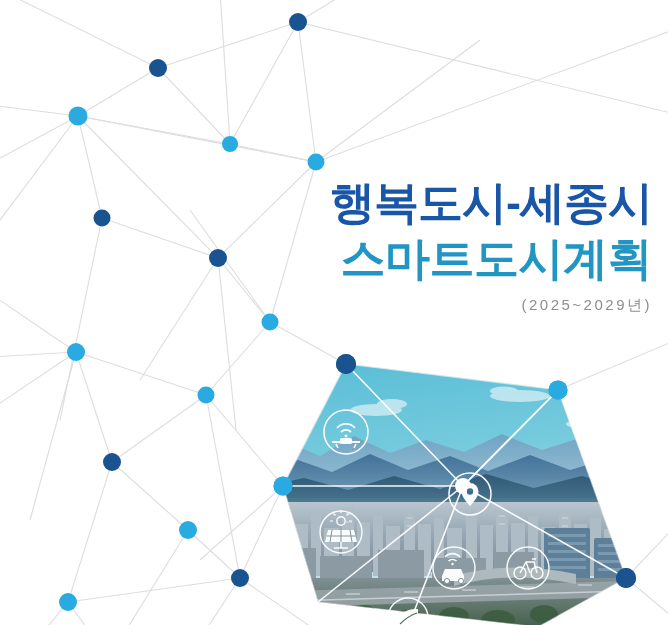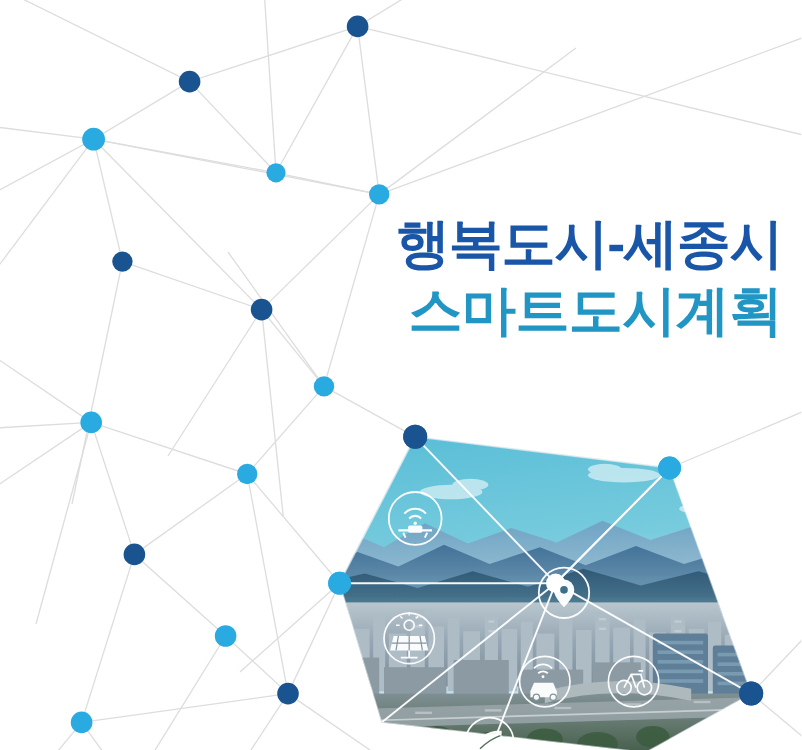--- a/index.html
+++ b/index.html
@@ -97,6 +97,7 @@
   <div id="title-block">
     <div id="title-line-1">행복도시-세종시</div>
     <div id="title-line-2">스마트도시계획</div>
+    <div id="title-period">(2025~2029년)</div>
   </div>
 
   <div id="photo-wrap">

